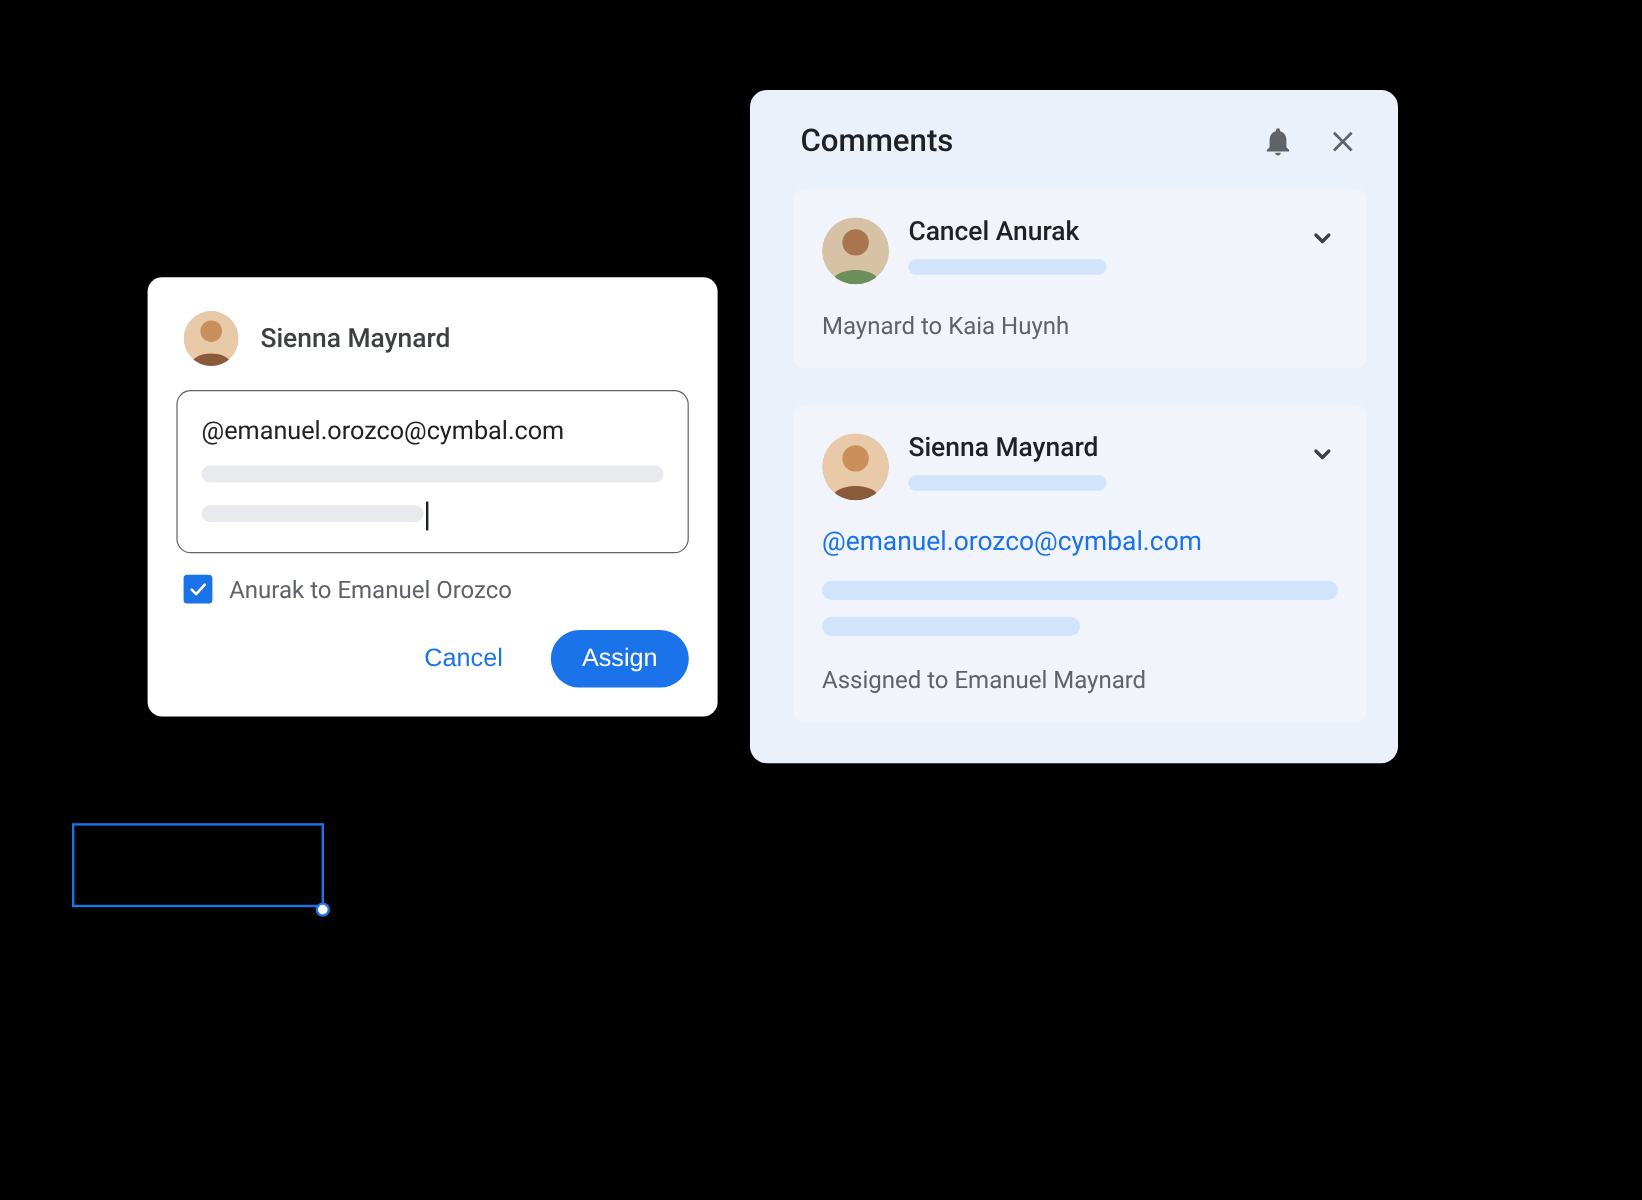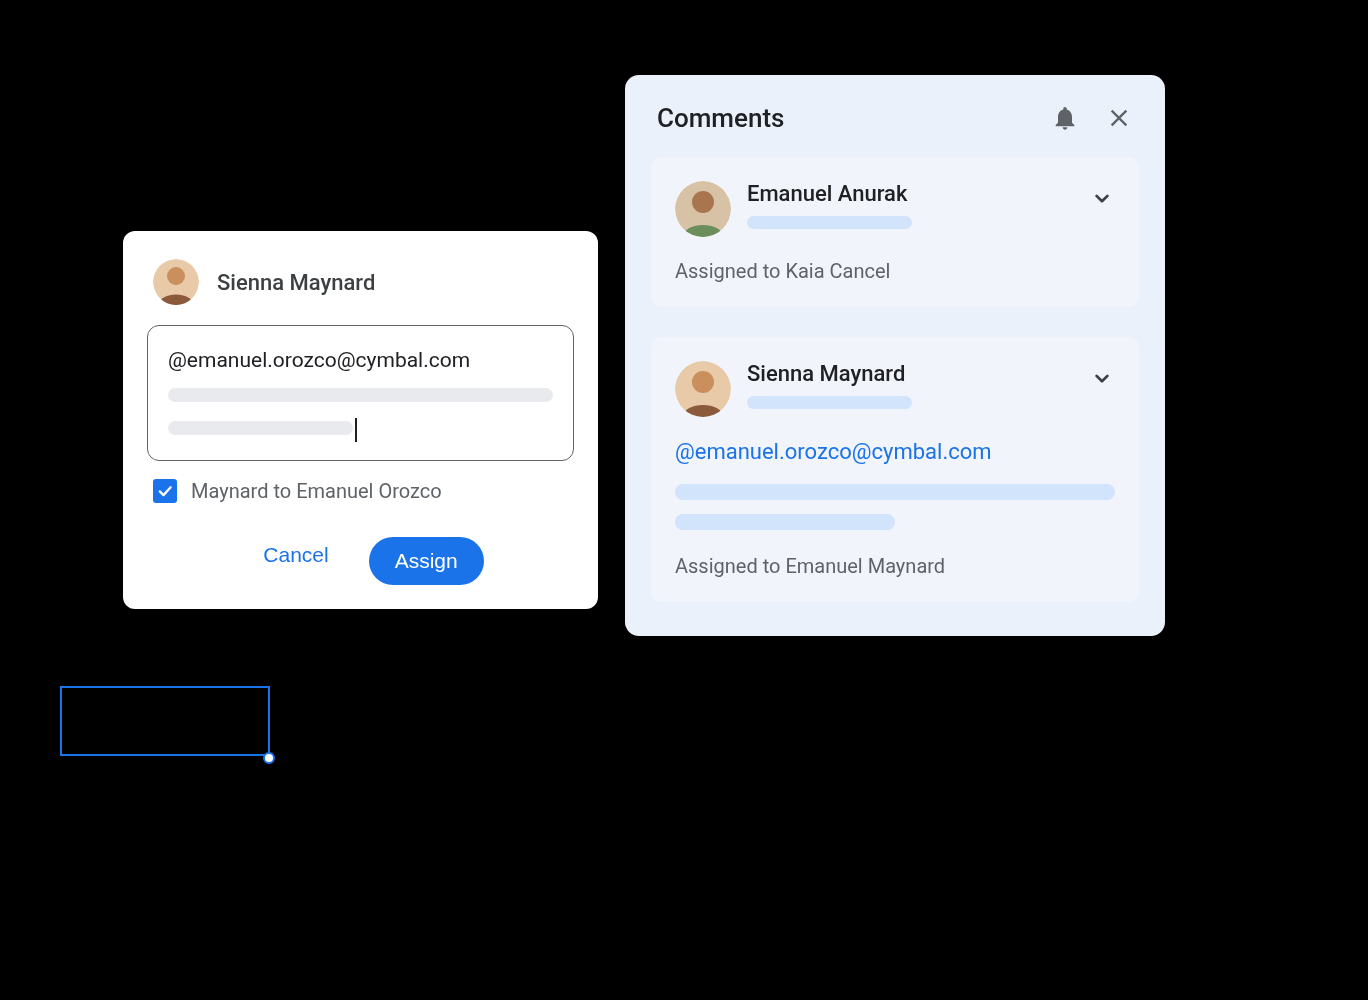--- a/index.html
+++ b/index.html
@@ -147,7 +147,7 @@
     width: 540px;
     background: #eaf1fb;
     border-radius: 14px;
-    padding: 28px 26px 34px 26px;
+    padding: 28px 26px 34px 36px;
     box-shadow: 0 2px 18px rgba(0,0,0,0.22);
   }
   .comments-header {

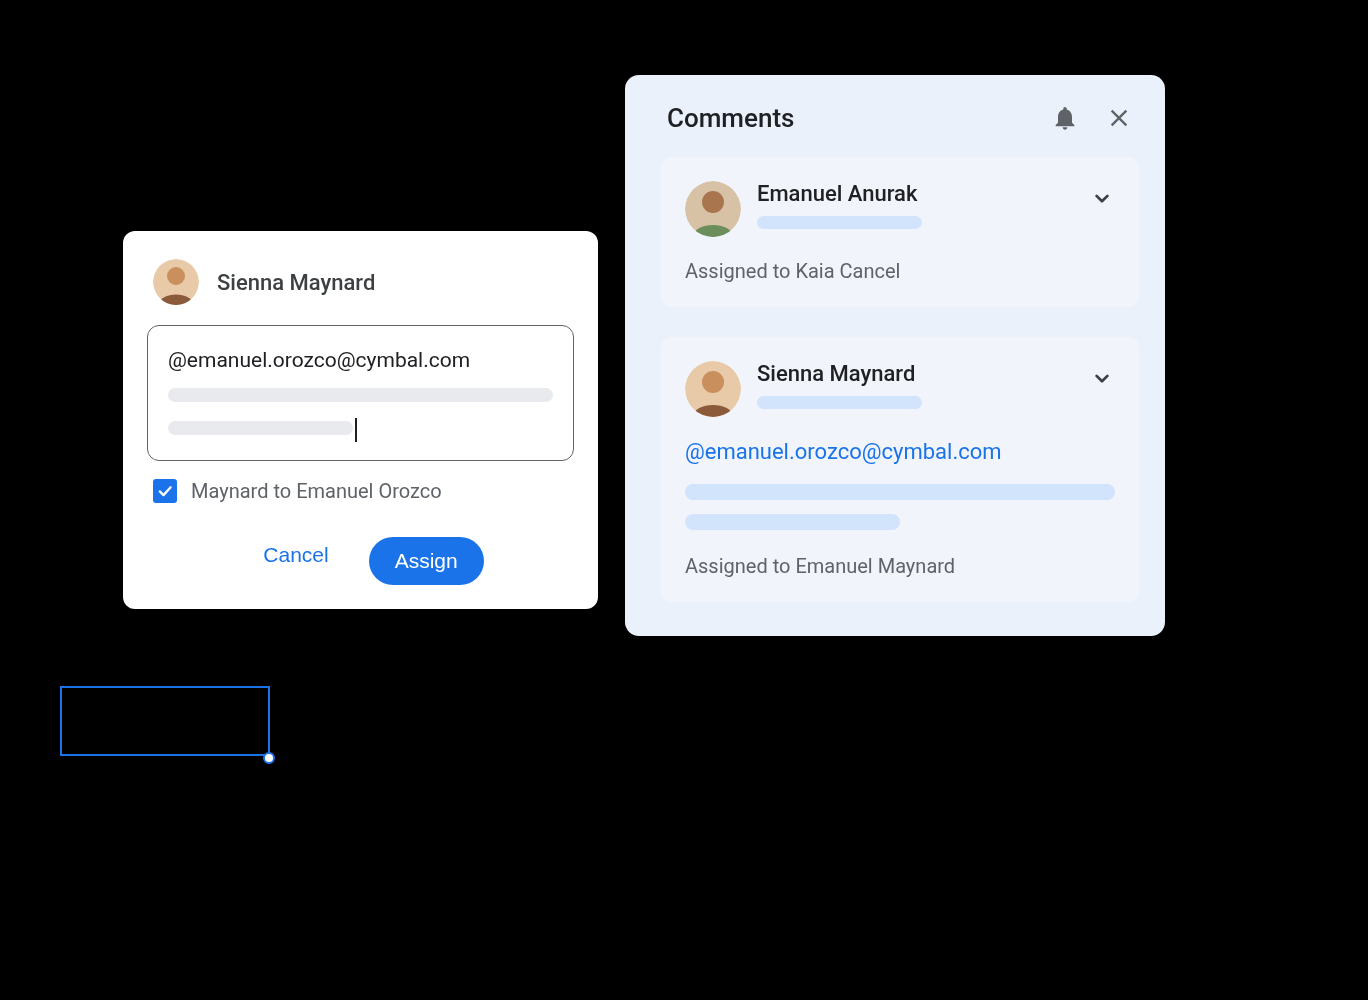--- a/index.html
+++ b/index.html
@@ -290,7 +290,7 @@
           </svg>
       </div>
       <div class="comment-head-main">
-        <div class="comment-author">Emanuel Anurak</div>
+        <div class="comment-author">Cancel Anurak</div>
         <div class="meta-bar"></div>
       </div>
       <div class="chev">

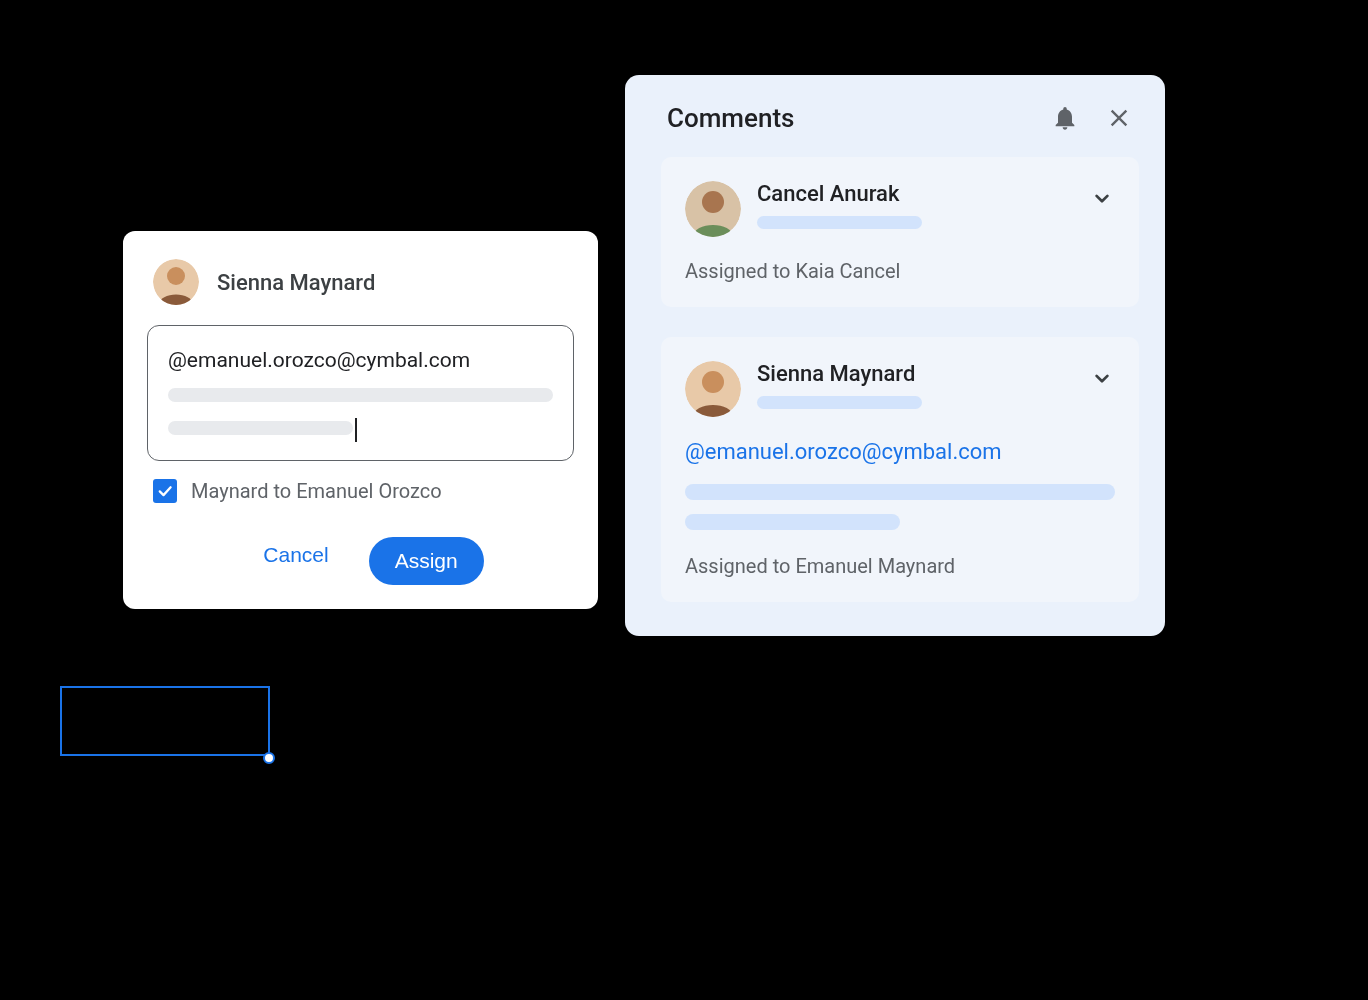--- a/index.html
+++ b/index.html
@@ -299,7 +299,7 @@
           </svg>
       </div>
     </div>
-    <div class="assigned-text">Assigned to Kaia Cancel</div>
+    <div class="assigned-text">Maynard to Kaia Huynh</div>
   </div>
 
   <div class="comment-card">

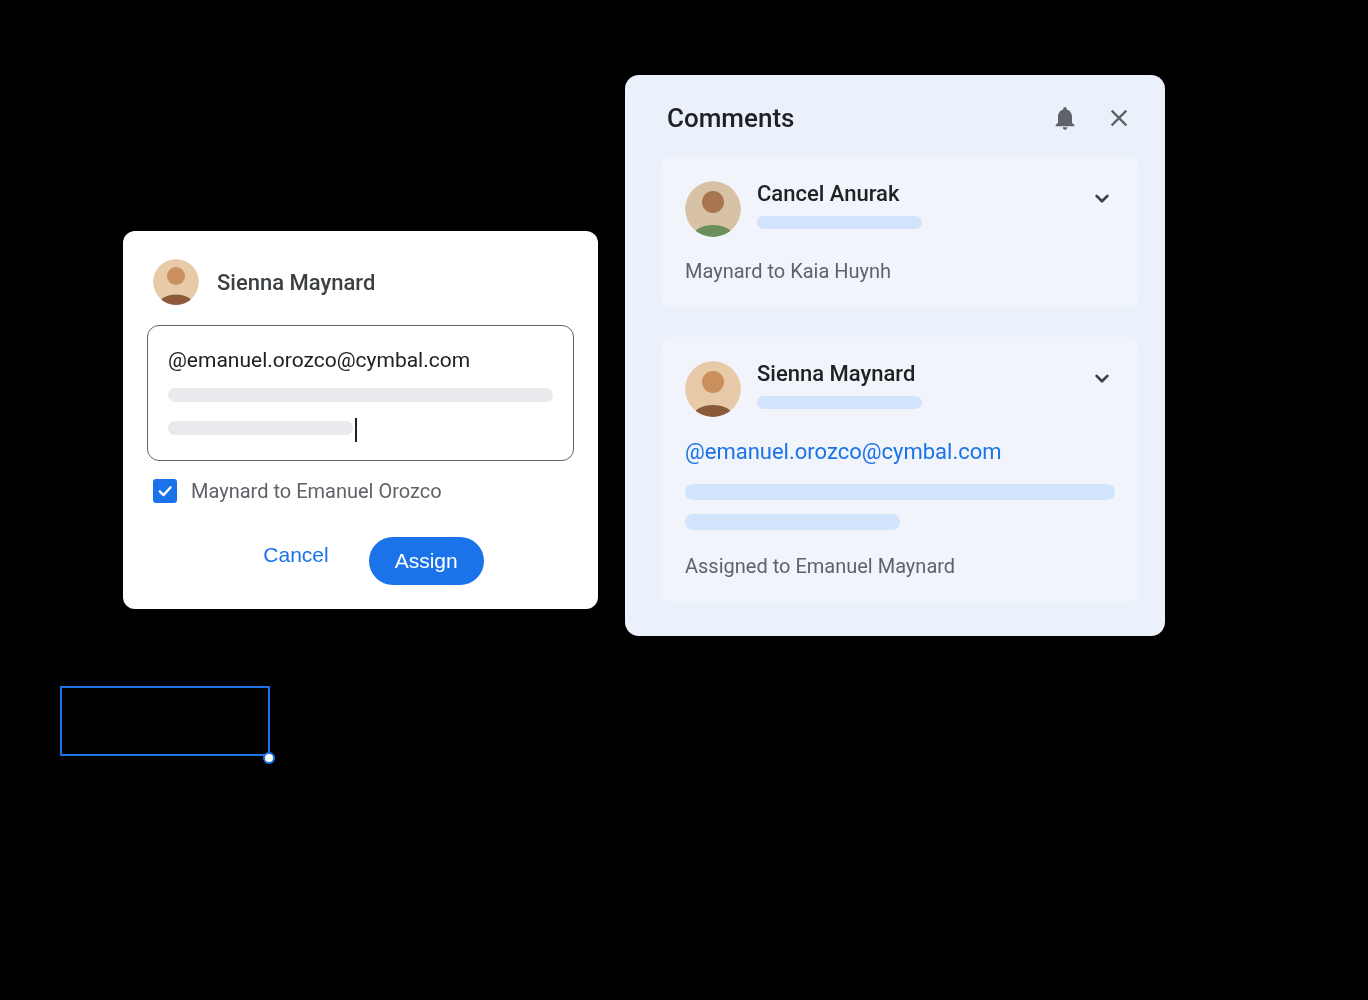--- a/index.html
+++ b/index.html
@@ -256,7 +256,7 @@
           <path d="M5 12.5 L10 17.5 L19.5 7" stroke="#fff" stroke-width="3" fill="none" stroke-linecap="round" stroke-linejoin="round"></path>
         </svg>
     </div>
-    <div class="assign-label">Maynard to Emanuel Orozco</div>
+    <div class="assign-label">Anurak to Emanuel Orozco</div>
   </div>
 
   <div class="button-row">

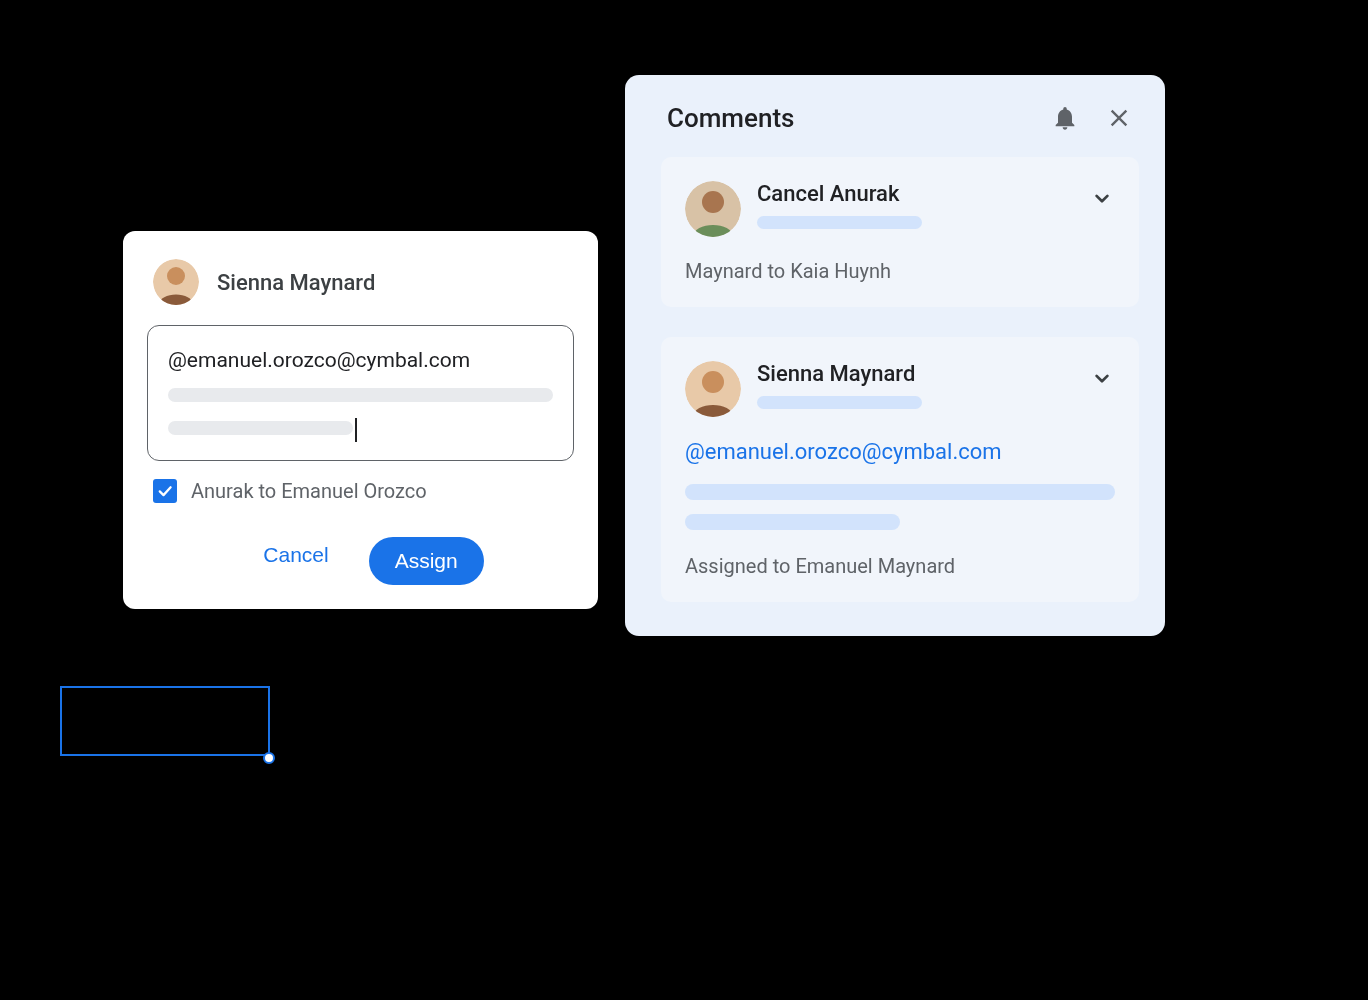--- a/index.html
+++ b/index.html
@@ -117,7 +117,7 @@
   }
   .button-row {
     display: flex;
-    justify-content: center;
+    justify-content: flex-end;
     align-items: center;
     gap: 14px;
   }

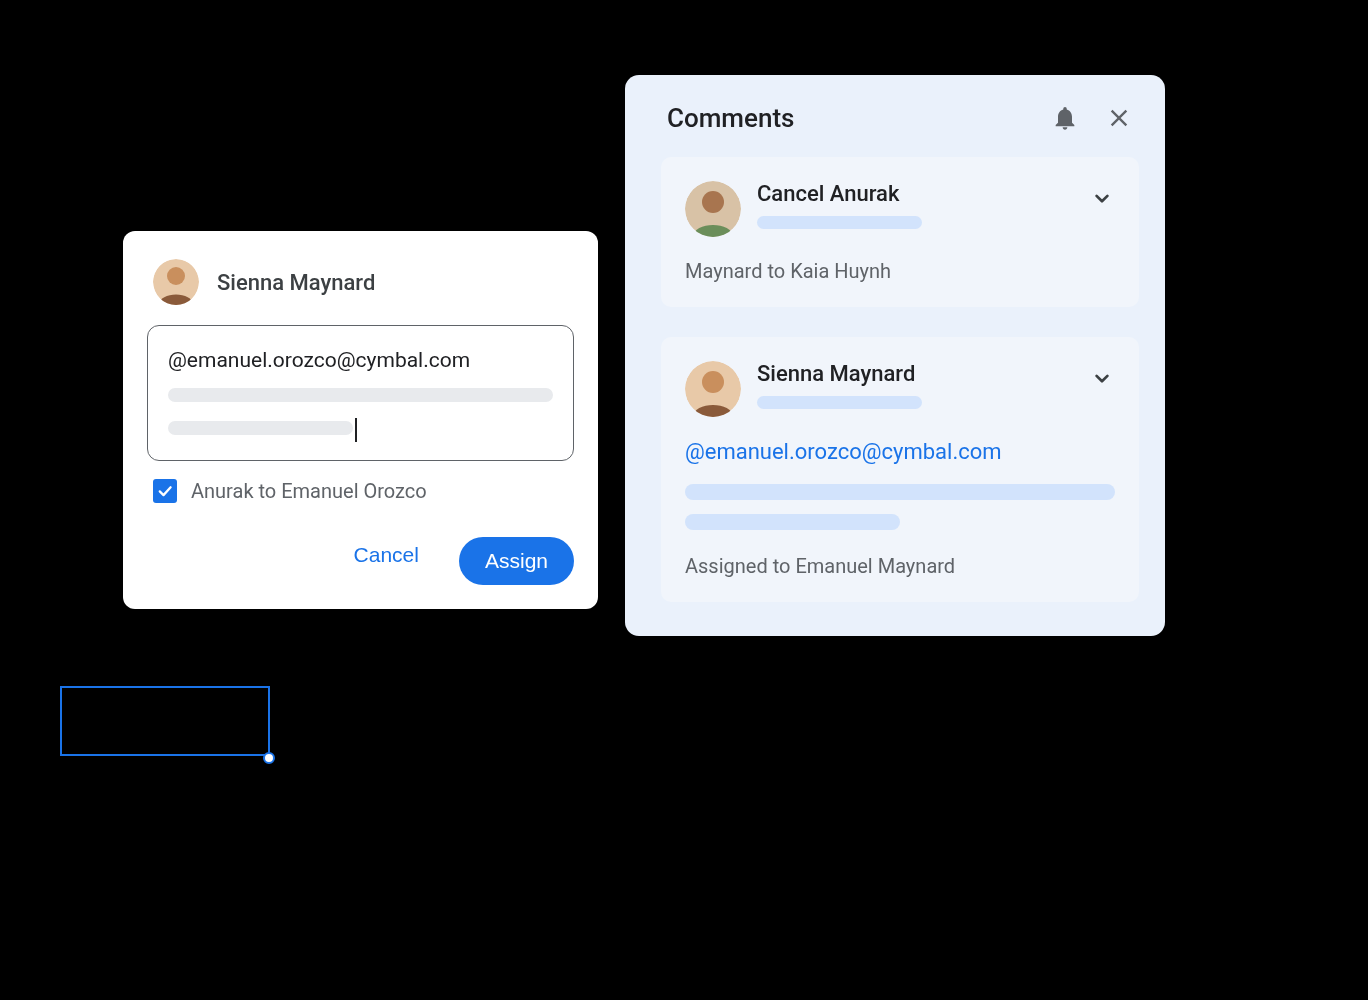--- a/index.html
+++ b/index.html
@@ -136,7 +136,6 @@
   .btn-primary {
     background: #1a73e8;
     color: #fff;
-    margin-top: 12px;
   }
 
   

